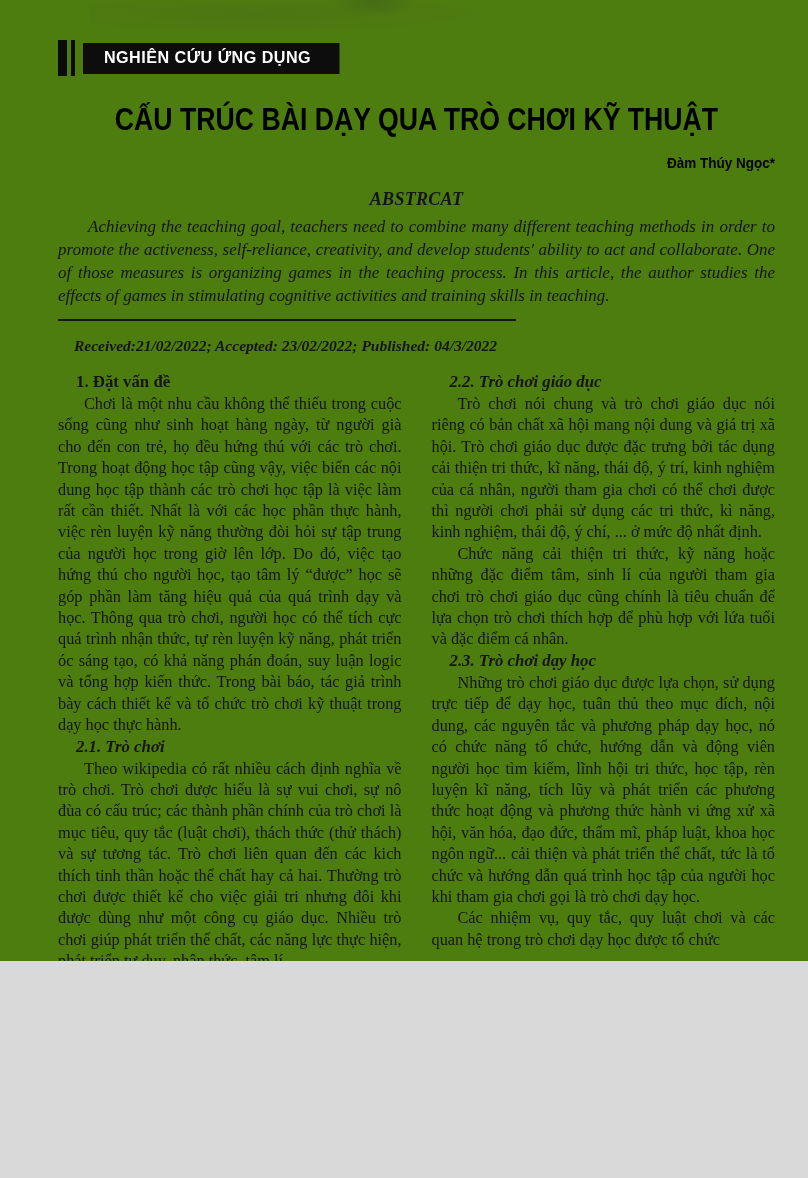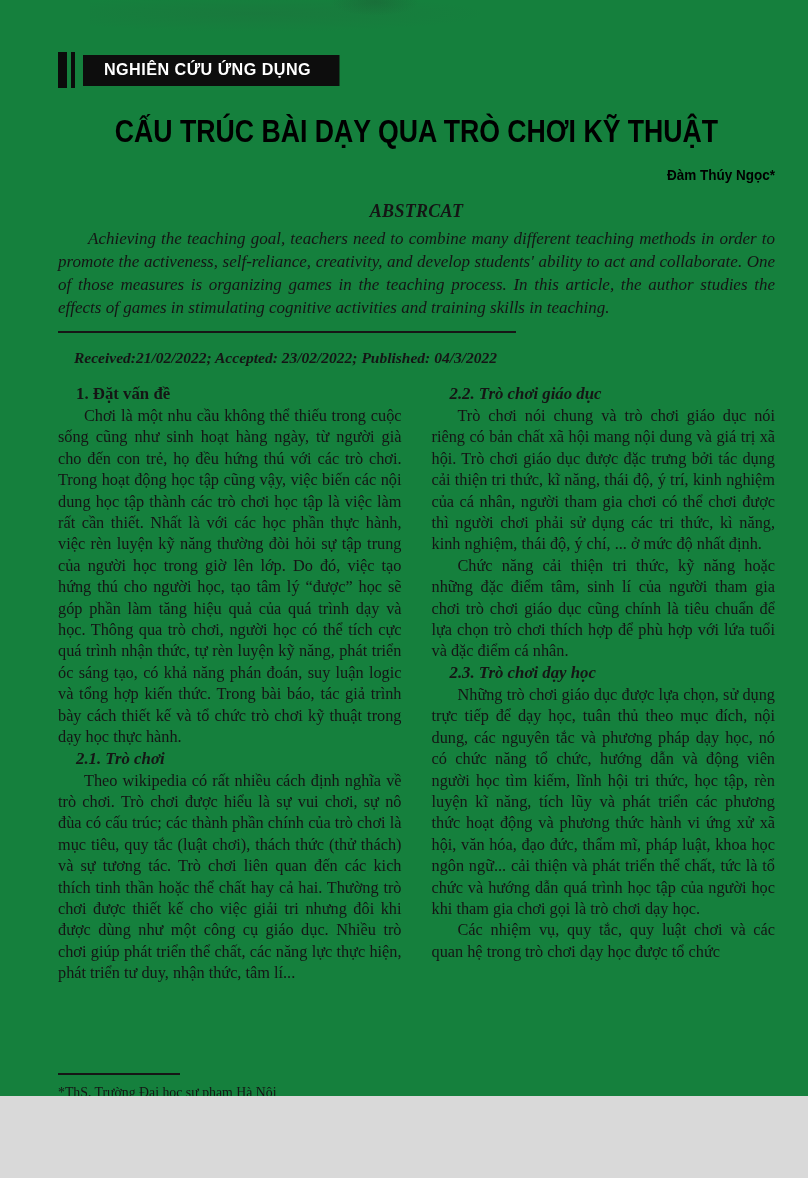--- a/index.html
+++ b/index.html
@@ -5,10 +5,10 @@
   html,body{margin:0;padding:0;background:#d9d9d9;}
   .page{
     position:relative;
-    width:808px;height:1096px;
-    background:#15803d;
+    width:808px;height:961px;
+    background:#4d7c0f;
     box-sizing:border-box;
-    padding:52px 33px 0 58px;
+    padding:40px 33px 0 58px;
     font-family:"Liberation Serif", serif;
     color:#151515;
     overflow:hidden;

